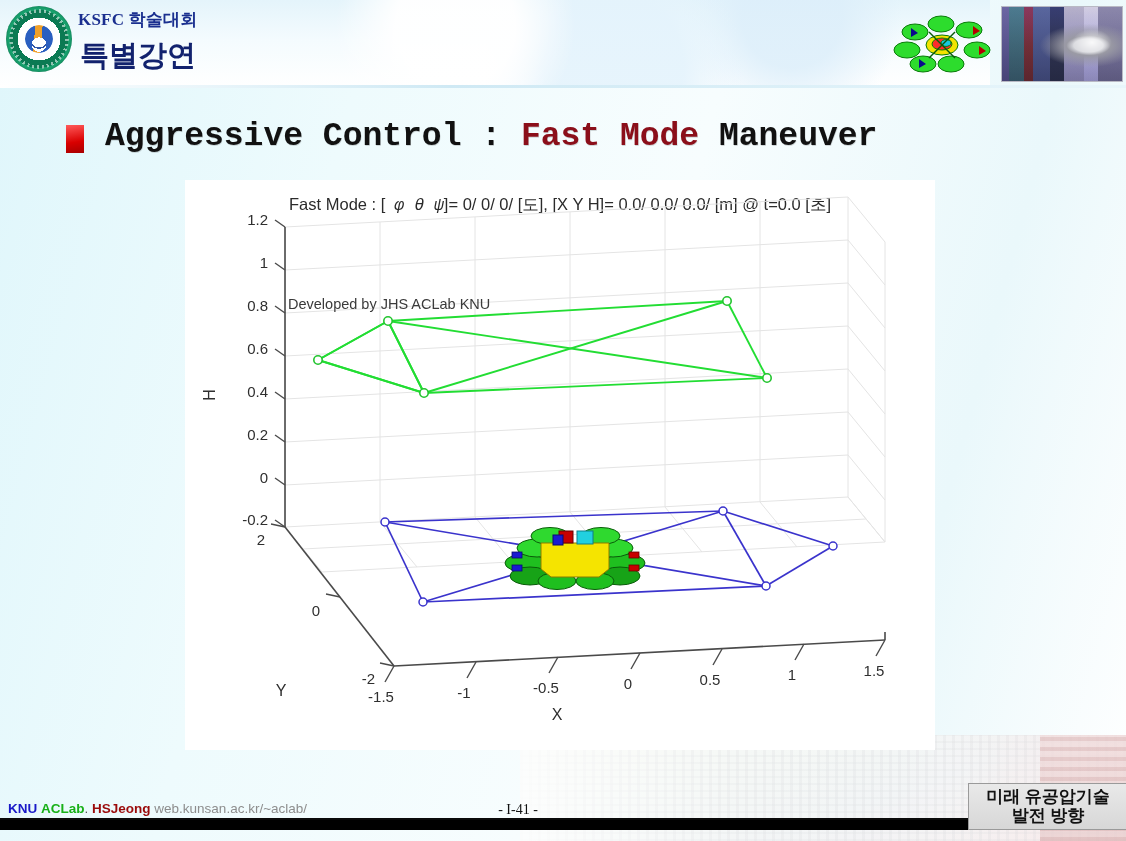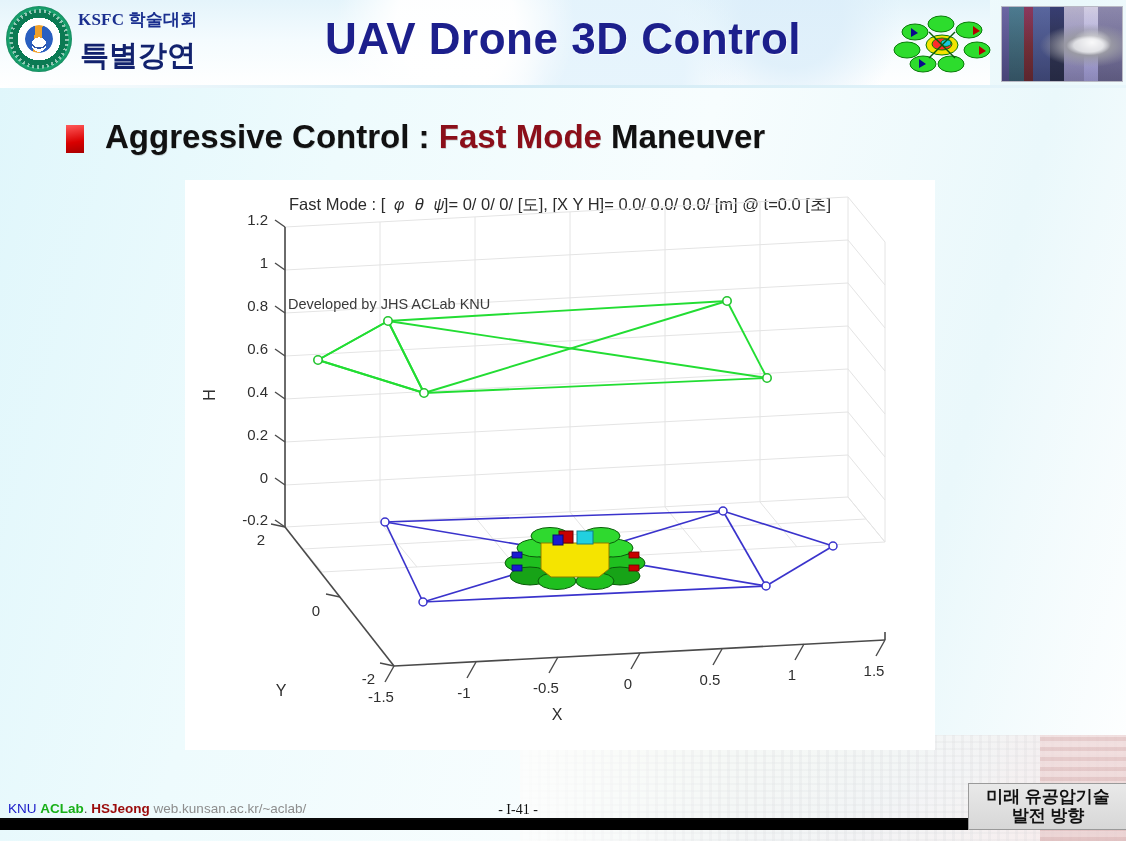--- a/index.html
+++ b/index.html
@@ -171,7 +171,6 @@
     <div id="ksfc-line1">KSFC 학술대회</div>
     <div id="ksfc-line2">특별강연</div>
 
-    <div id="slide-title">UAV Drone 3D Control</div>
 
     <svg id="drone-icon" viewBox="0 0 110 64">
       <g stroke="#0a7a0a" stroke-width="1">

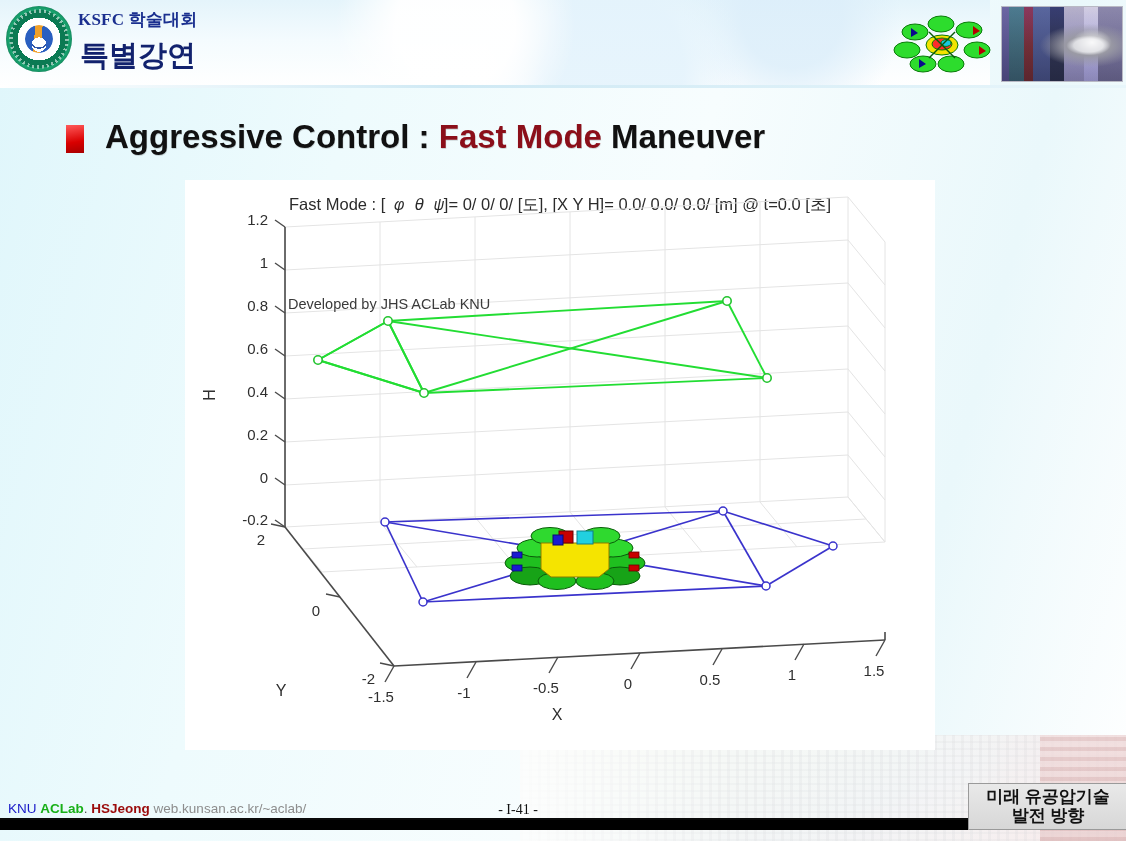--- a/index.html
+++ b/index.html
@@ -109,6 +109,7 @@
     position:absolute;left:105px;top:118px;
     font-size:33px;font-weight:bold;color:#111111;white-space:nowrap;
     text-shadow:.5px .5px 0 rgba(0,0,0,.15);
+    font-family:Liberation Mono, monospace;
   }
   #heading .accent{color:#8b0f1a;}
   

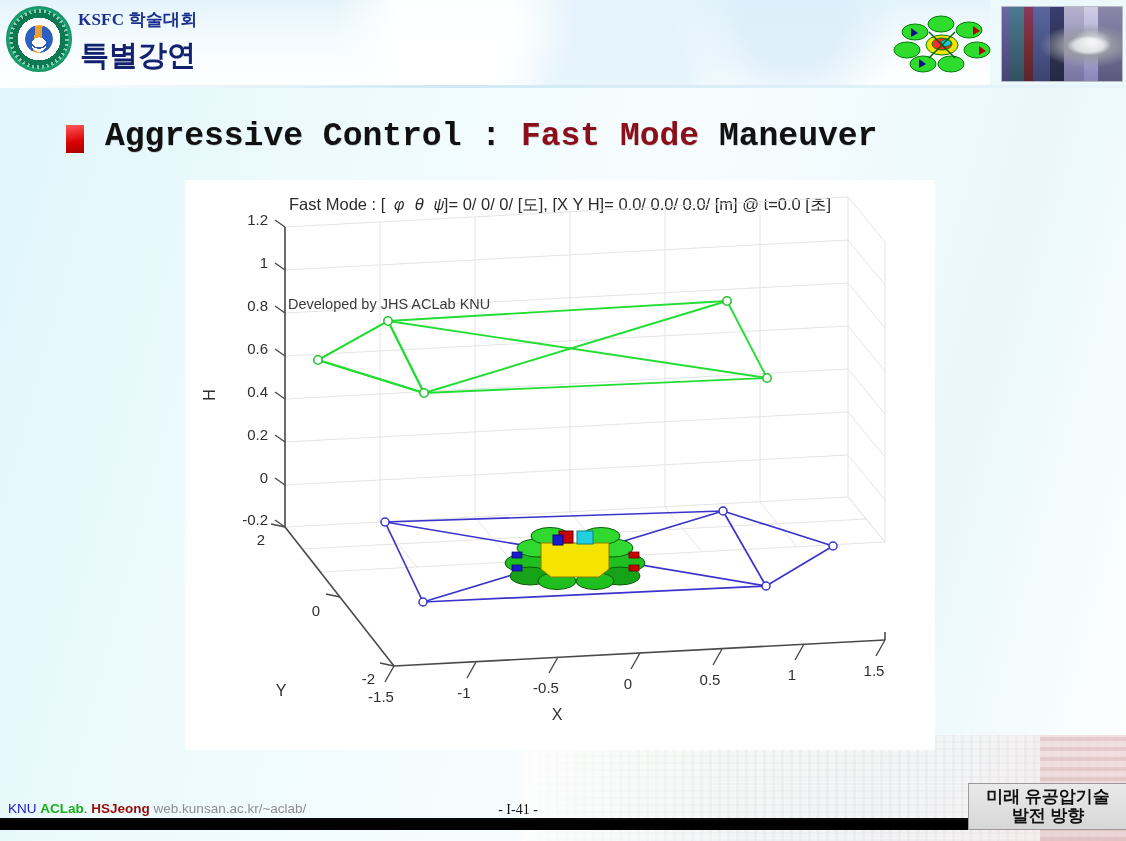--- a/index.html
+++ b/index.html
@@ -136,7 +136,7 @@
   #footer-text{
     position:absolute;left:8px;top:801px;font-size:13.5px;white-space:nowrap;
   }
-  #footer-text .knu{color:#1919c8;font-weight:normal;margin-top:41px;}
+  #footer-text .knu{color:#1919c8;font-weight:bold;margin-top:41px;}
   #footer-text .aclab{color:#18b018;font-weight:bold;}
   #footer-text .dot{color:#555;}
   #footer-text .hs{color:#9b0b0b;font-weight:bold;margin-top:24px;}

